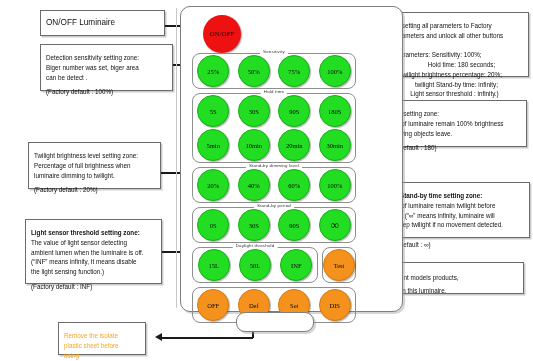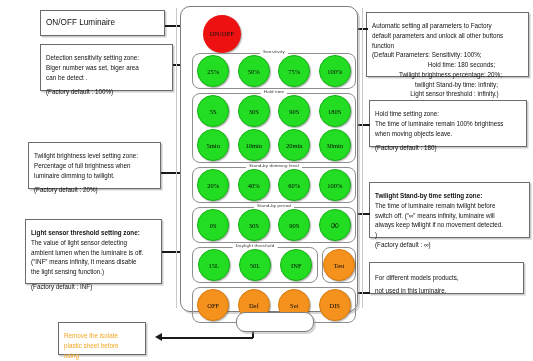--- a/index.html
+++ b/index.html
@@ -34,7 +34,7 @@
 
   
   .remote{
-    position:absolute;left:180px;top:6px;width:178px;height:306px;
+    position:absolute;left:180px;top:6px;width:223px;height:306px;
     border:1.6px solid #7d7d7d;border-radius:10px;background:#fff;
     box-shadow:2px 2px 0 rgba(150,150,150,.4);box-sizing:border-box;
   }

